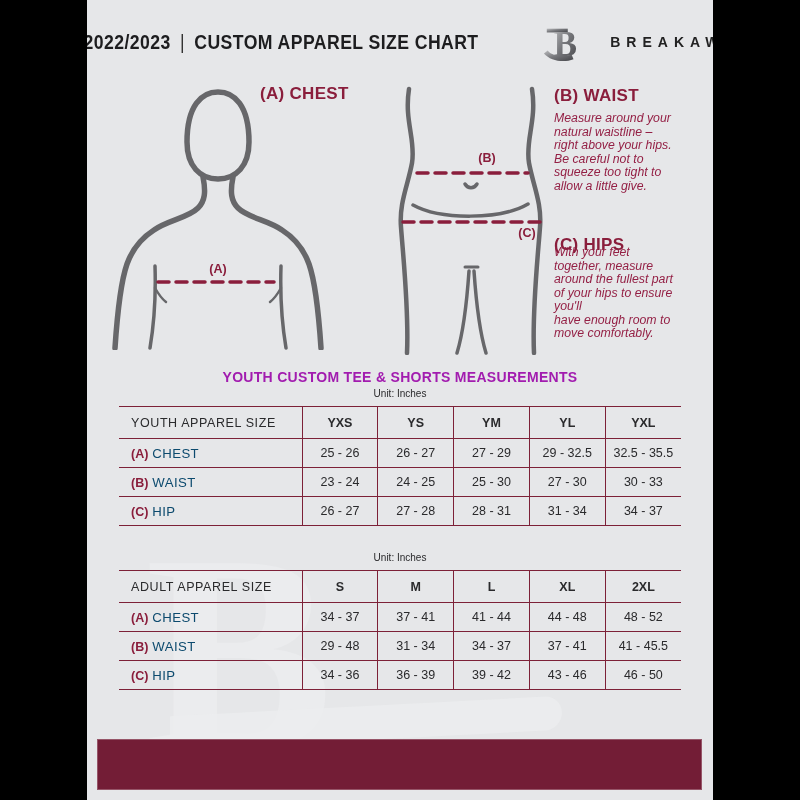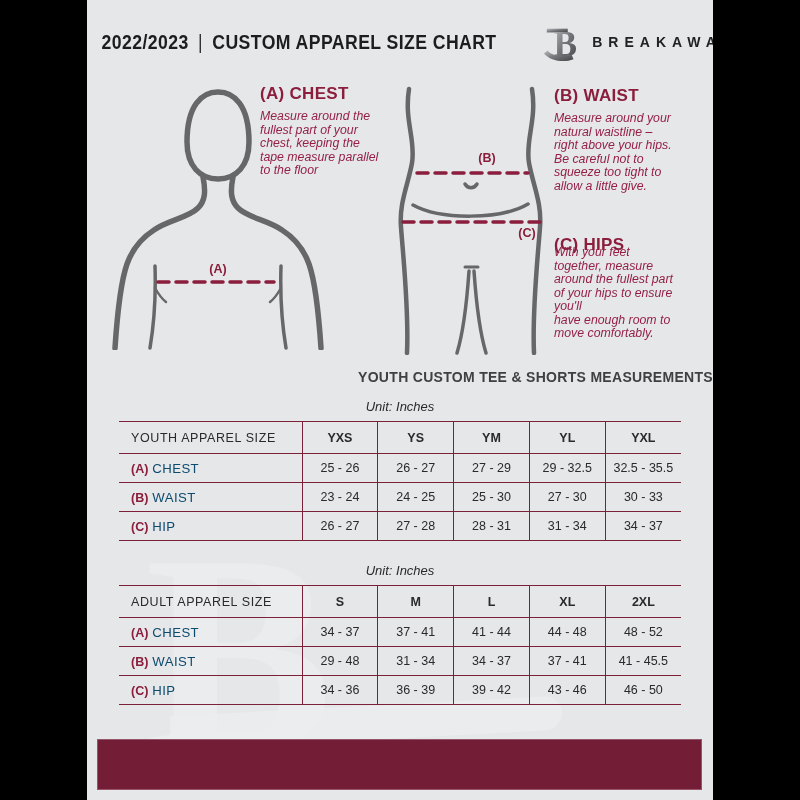--- a/index.html
+++ b/index.html
@@ -37,7 +37,7 @@
   
   .hdr{
     position:absolute;left:0;right:0;top:20px;height:44px;z-index:1;
-    display:flex;align-items:center;justify-content:center;gap:8px;
+    display:flex;align-items:center;justify-content:center;gap:26px;
   }
   .hdr-title{
     display:flex;gap:9px;align-items:center;

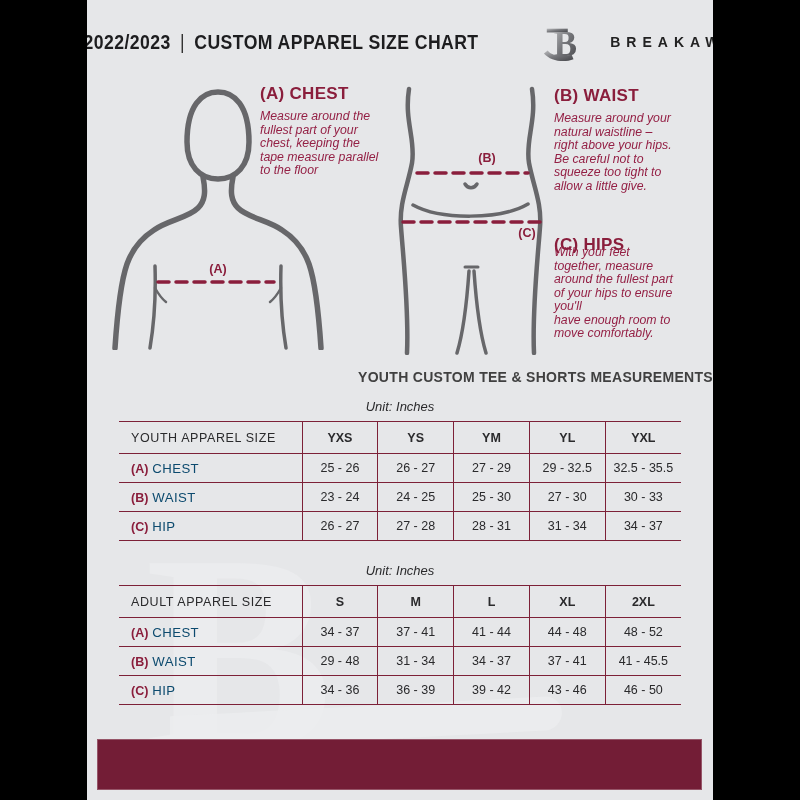--- a/index.html
+++ b/index.html
@@ -152,11 +152,6 @@
   <div class="fig-tag" style="left:420px;top:226px;width:40px;">(C)</div>
 
   <div class="guide-head" style="left:173px;top:84px;">(A) CHEST</div>
-  <div class="guide-body" style="left:173px;top:110px;width:155px;">Measure around the
-fullest part of your
-chest, keeping the
-tape measure parallel
-to the floor</div>
 
   <div class="guide-head" style="left:467px;top:86px;">(B) WAIST</div>
   <div class="guide-body" style="left:467px;top:112px;width:145px;">Measure around your

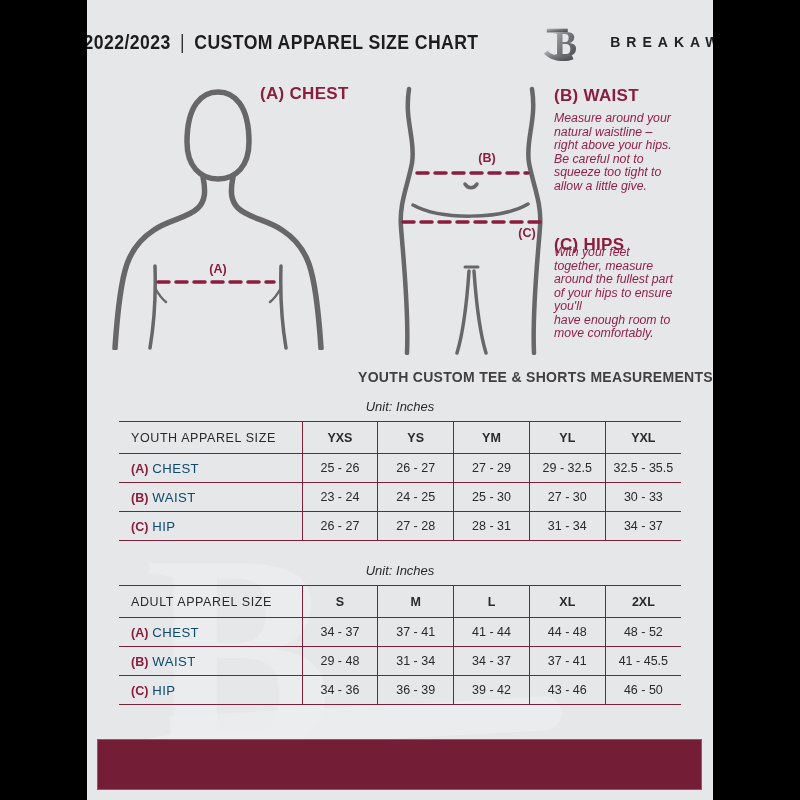--- a/index.html
+++ b/index.html
@@ -66,7 +66,7 @@
   }
   
   .section{position:absolute;left:0;right:0;z-index:1;text-align:center;}
-  .tbl-title{font-weight:700;font-size:14px;color:#404040;letter-spacing:.3px;text-align:right;}
+  .tbl-title{font-weight:700;font-size:14px;color:#a21caf;letter-spacing:.3px;}
   .tbl-unit{font-style:italic;font-size:13px;color:#2a2a2c;margin-top:14px;}
   table.size-table{
     width:562px;margin:7px auto 0 auto;border-collapse:collapse;

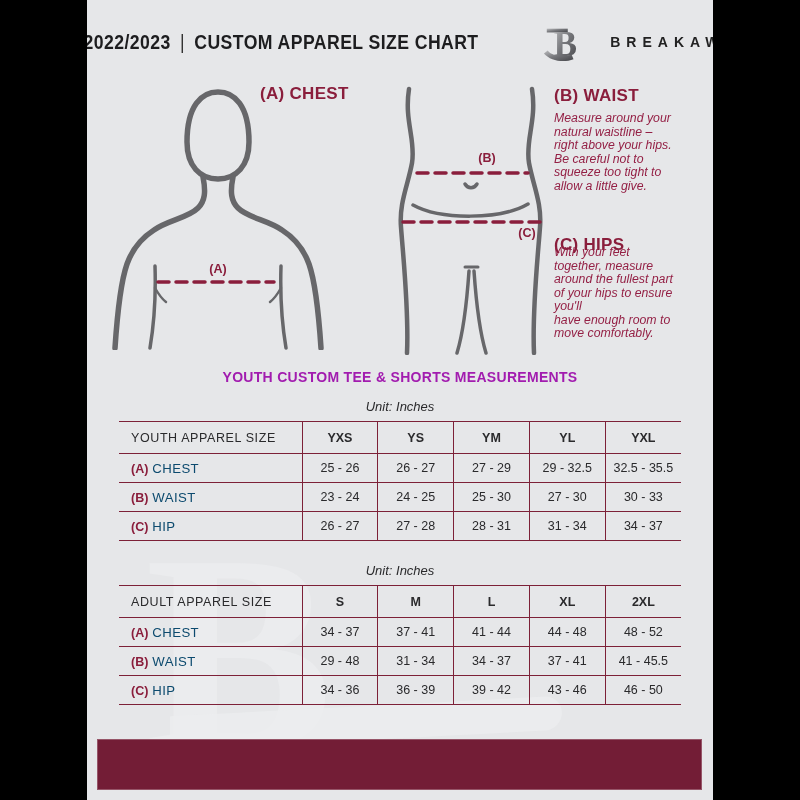--- a/index.html
+++ b/index.html
@@ -67,7 +67,7 @@
   
   .section{position:absolute;left:0;right:0;z-index:1;text-align:center;}
   .tbl-title{font-weight:700;font-size:14px;color:#a21caf;letter-spacing:.3px;}
-  .tbl-unit{font-style:italic;font-size:13px;color:#2a2a2c;margin-top:14px;}
+  .tbl-unit{font-size:10px;color:#2a2a2c;margin-top:3px;}
   table.size-table{
     width:562px;margin:7px auto 0 auto;border-collapse:collapse;
     table-layout:fixed;border-bottom:1.6px solid var(--border);

